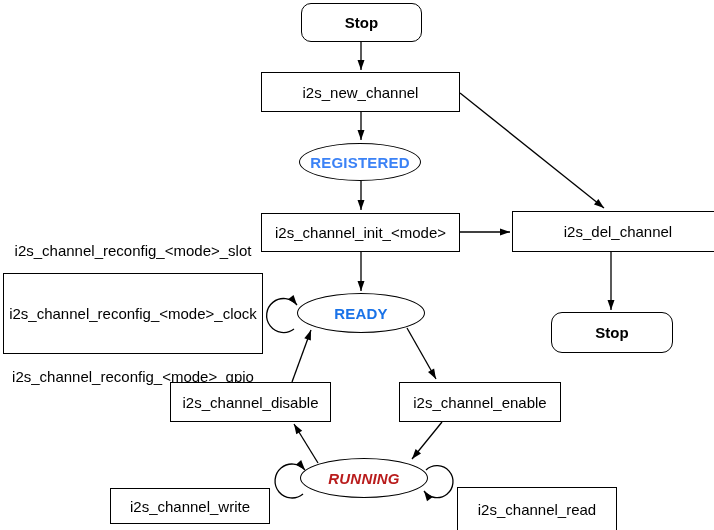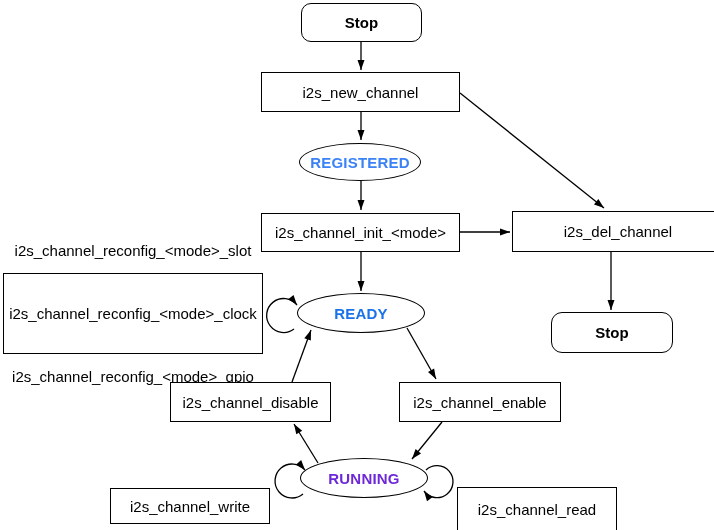--- a/index.html
+++ b/index.html
@@ -125,7 +125,7 @@
   </div>
 
   <div class="node state" style="left:300px; top:458px; width:128px; height:40px;">
-    <span style="color: #6d28d9;">RUNNING</span>
+    <span style="color: #b91c1c; font-style: italic;">RUNNING</span>
   </div>
 
   <div class="node rect" style="left:110px; top:488px; width:160px; height:36px;">

